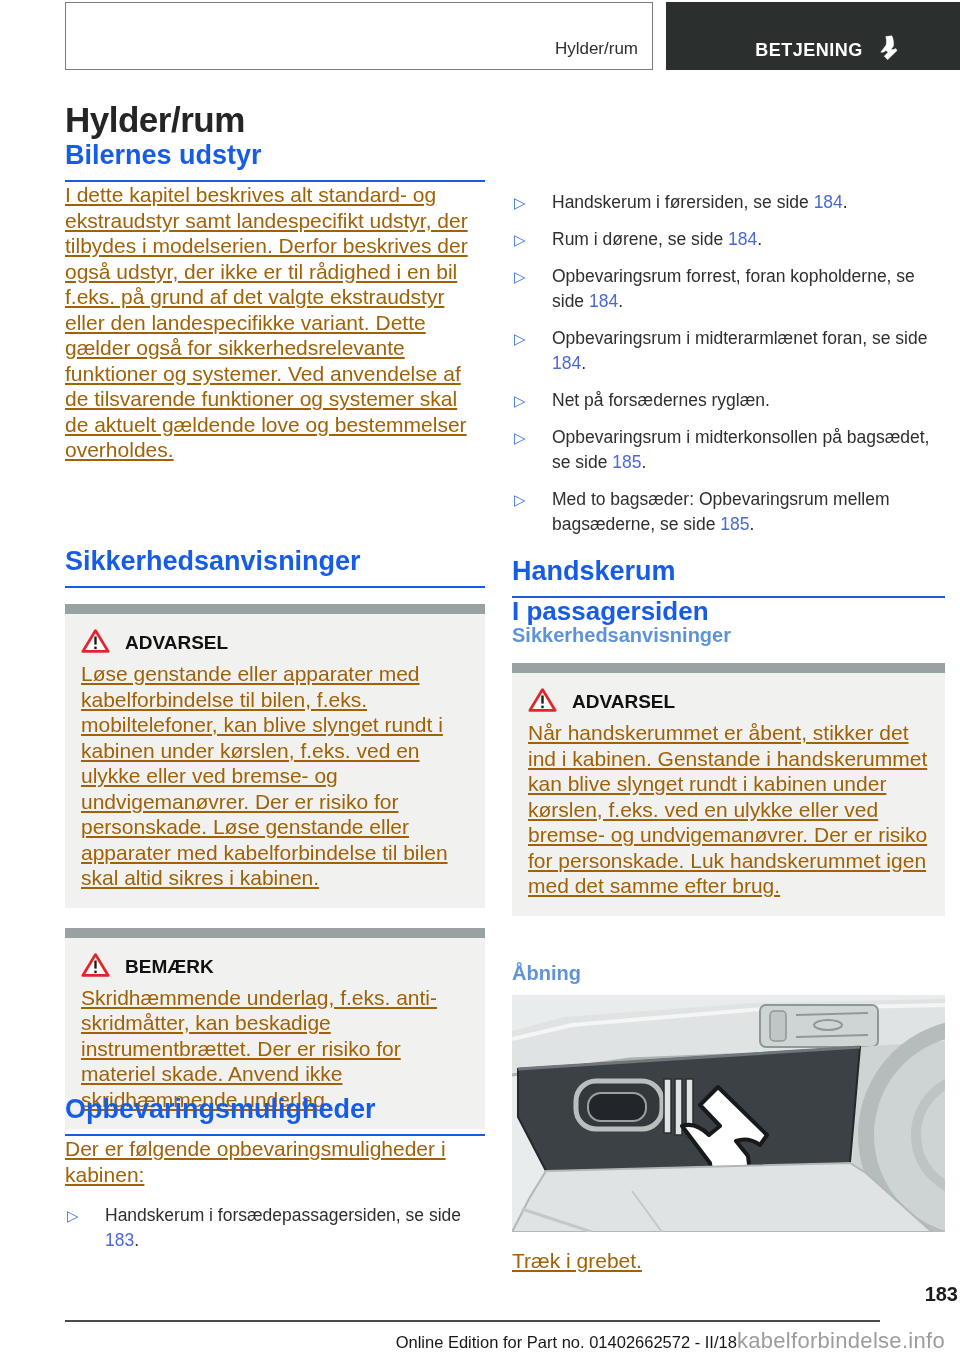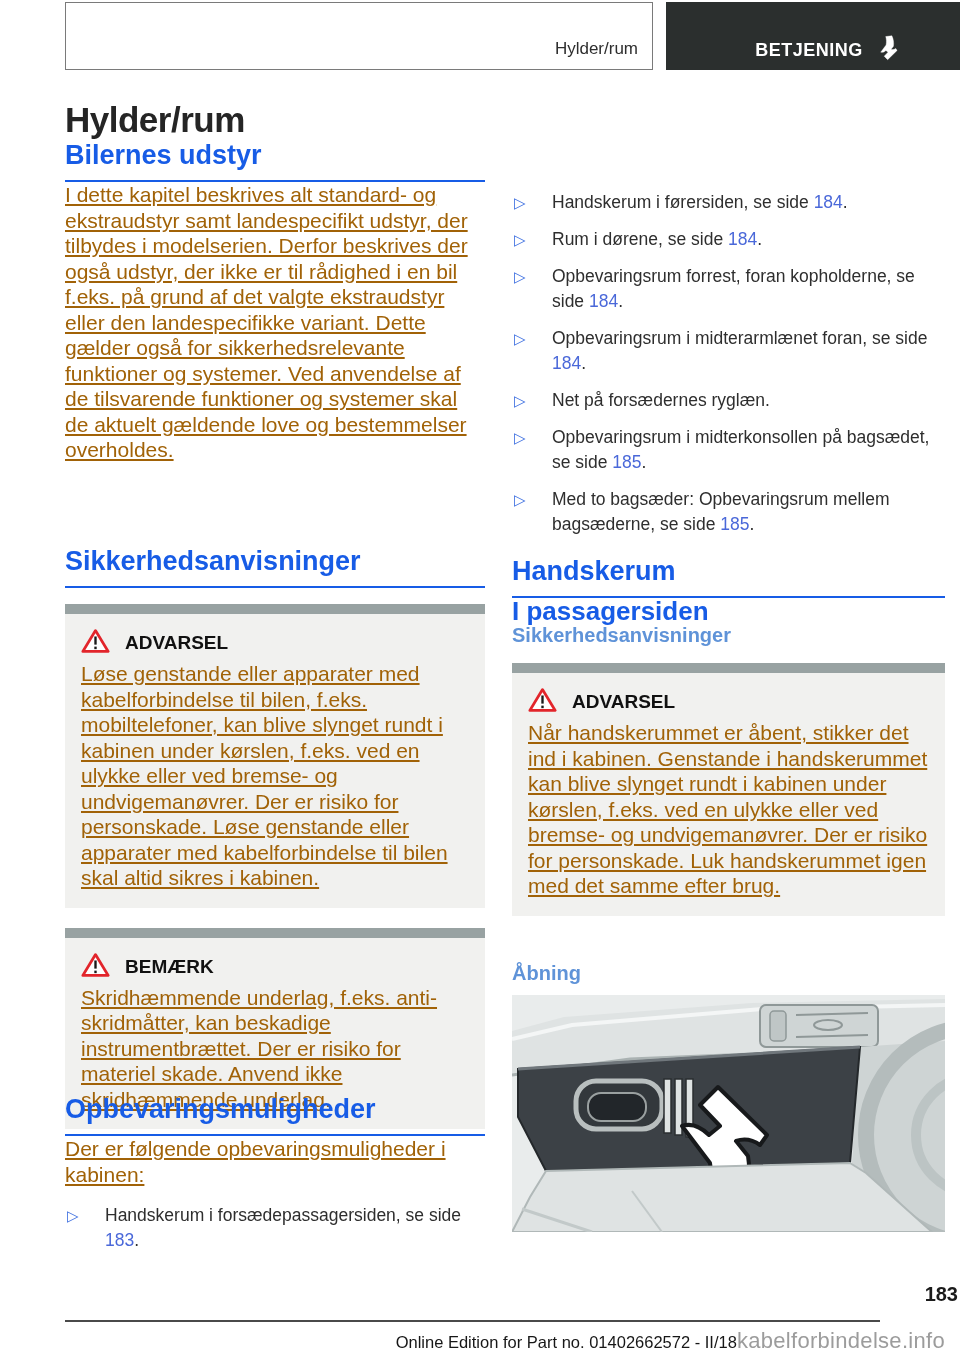--- a/index.html
+++ b/index.html
@@ -224,6 +224,7 @@
       <line x1="120" y1="196" x2="150" y2="237" stroke="#c2c9c9" stroke-width="2"></line>
     </svg>
 
+    <p class="cap mt16">Træk i grebet.</p>
   </div>
 
   <div class="pageno">183</div>

